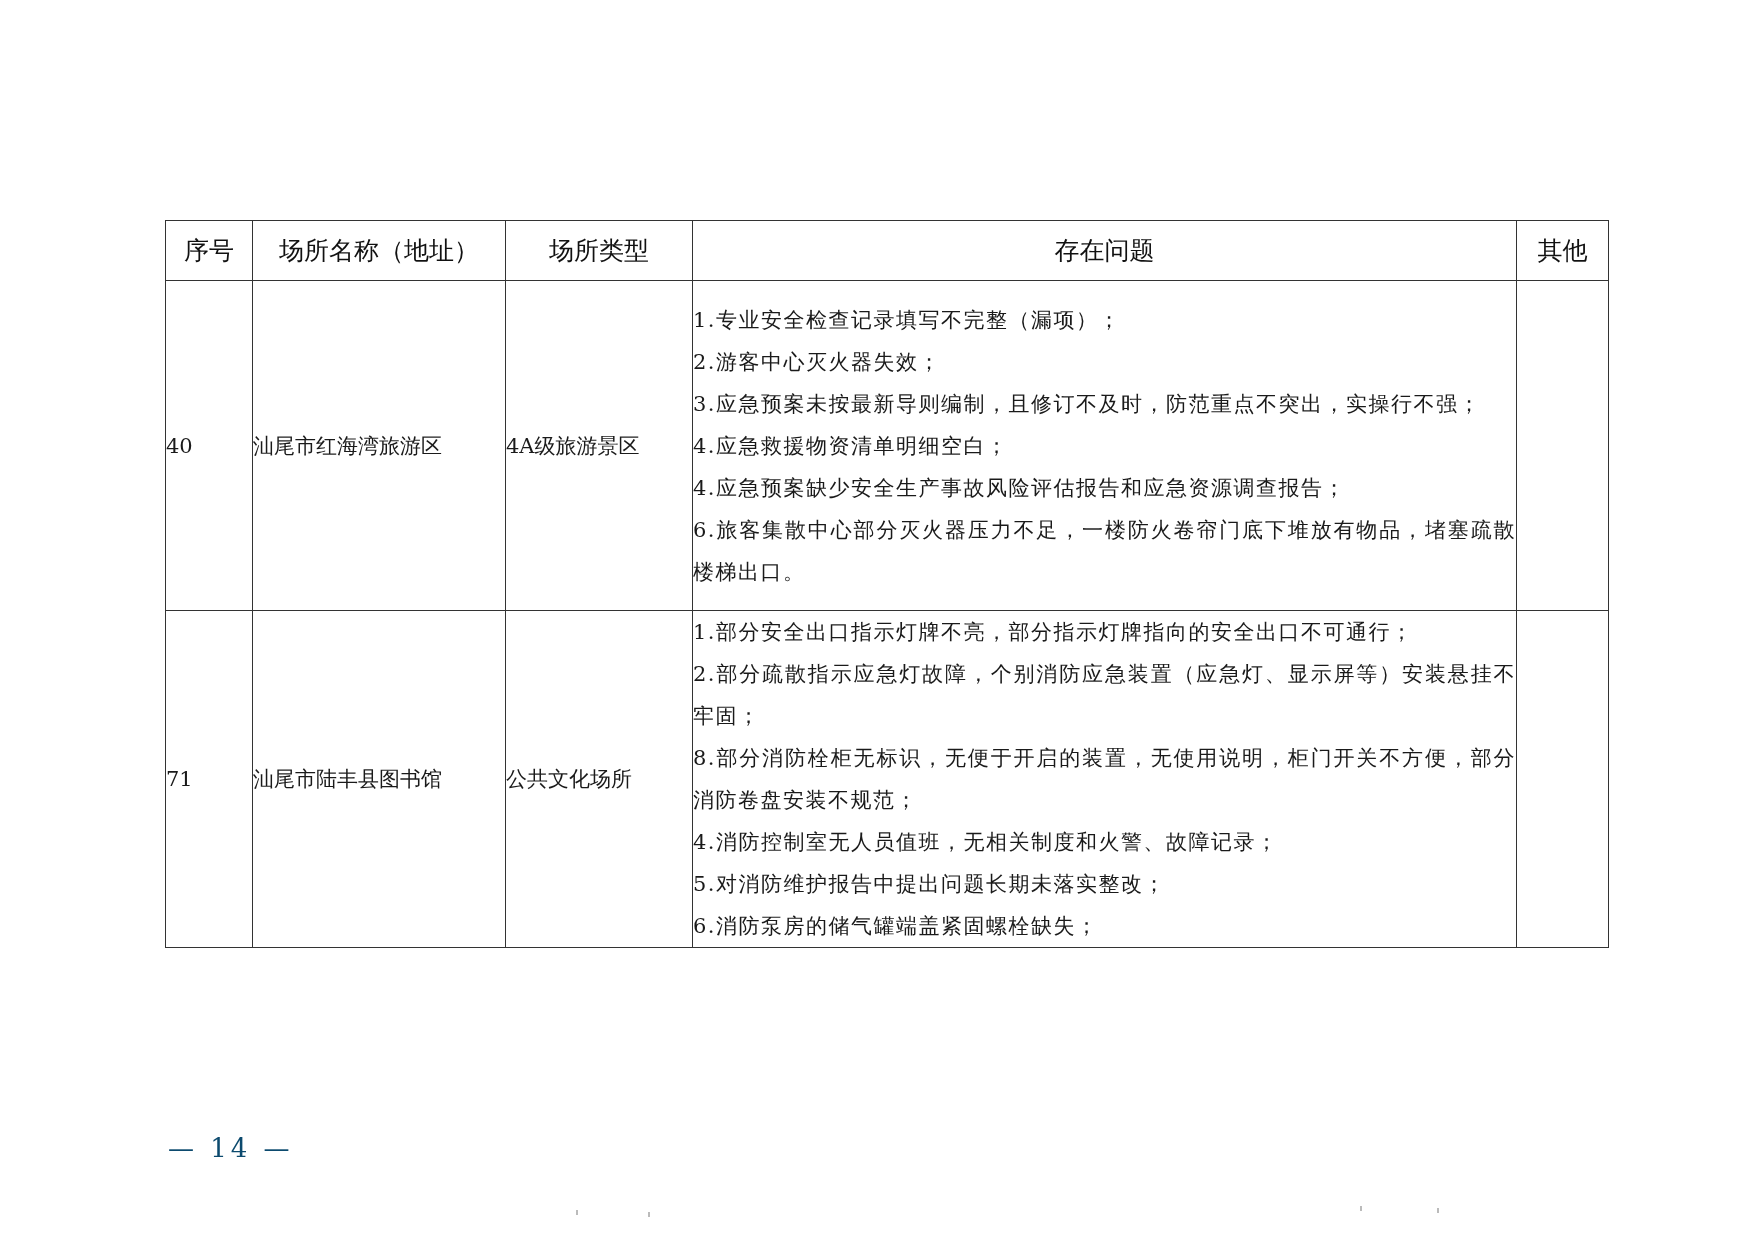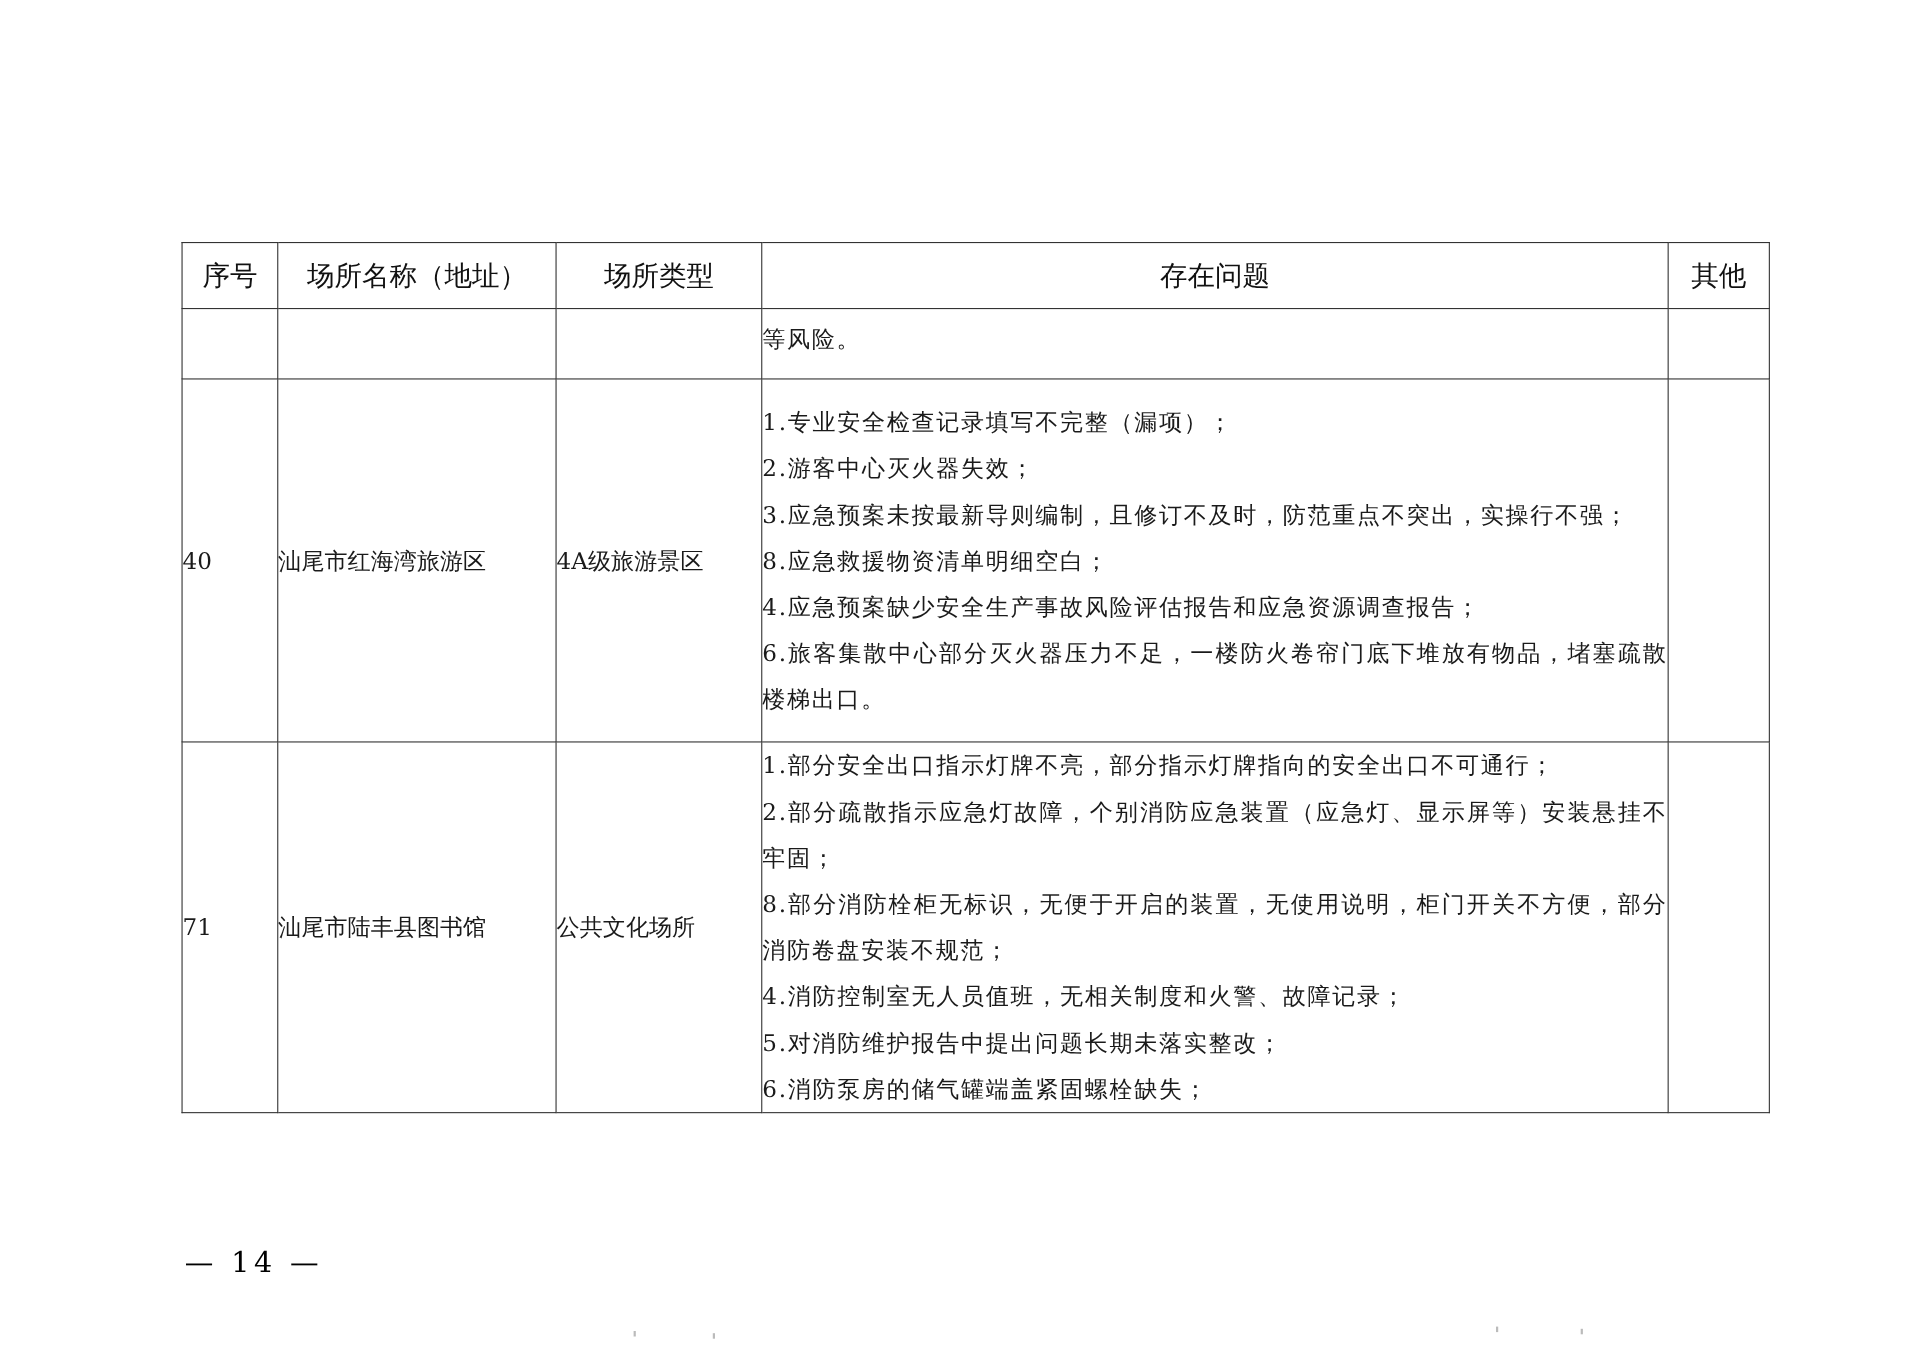--- a/index.html
+++ b/index.html
@@ -44,15 +44,6 @@
       </tr>
     </thead>
     <tbody>
-      <tr class="cont">
-        <td class="num"></td>
-        <td class="name"></td>
-        <td class="type"></td>
-        <td class="issues">
-          <div>等风险。</div>
-        </td>
-        <td></td>
-      </tr>
       <tr class="r40">
         <td class="num">40</td>
         <td class="name">汕尾市红海湾旅游区</td>

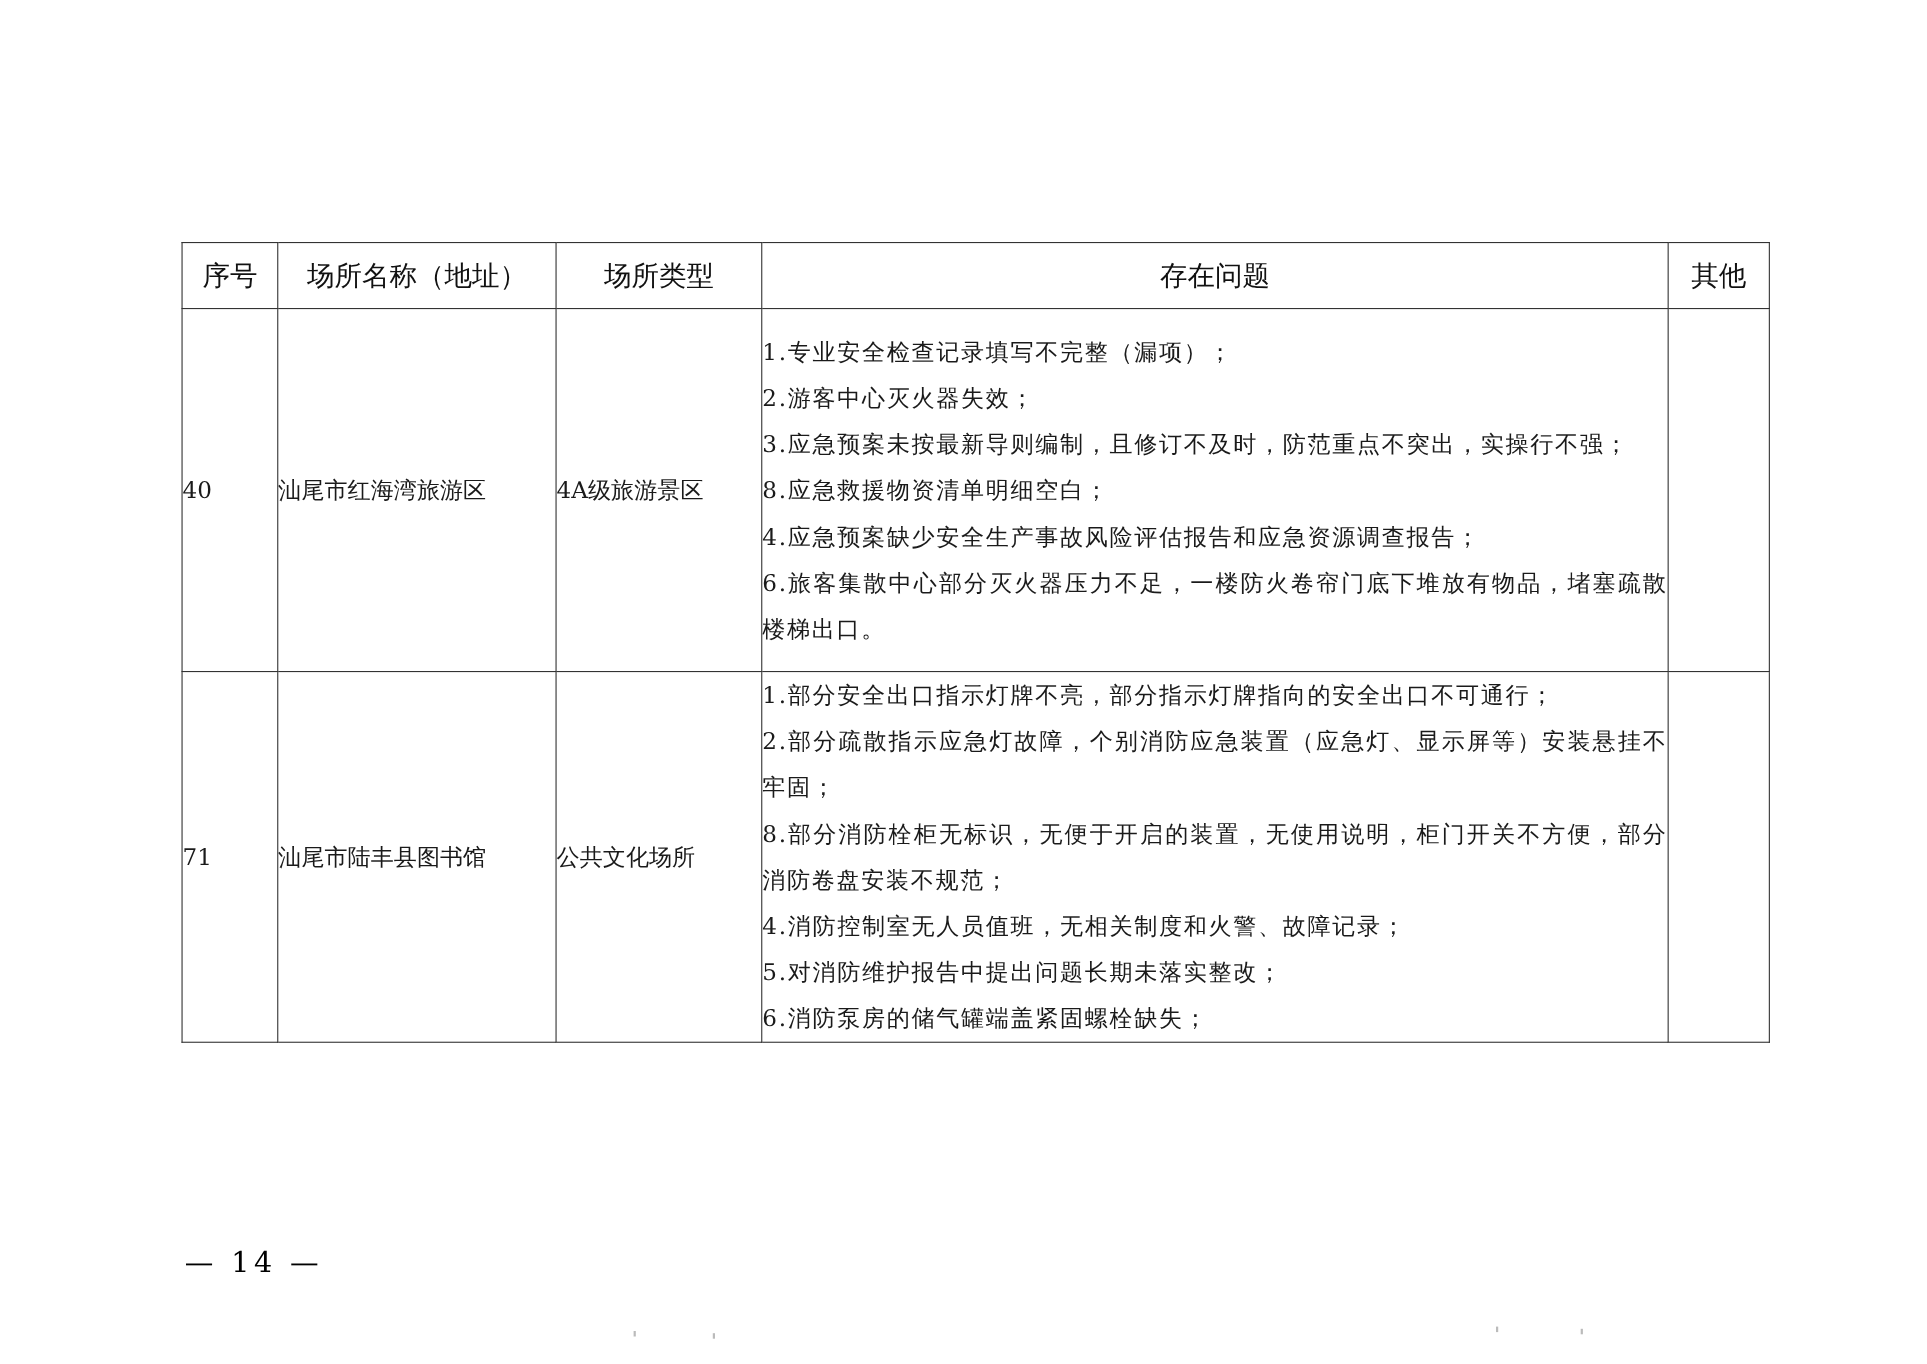--- a/index.html
+++ b/index.html
@@ -52,7 +52,7 @@
           <div>1.专业安全检查记录填写不完整（漏项）；</div>
           <div>2.游客中心灭火器失效；</div>
           <div>3.应急预案未按最新导则编制，且修订不及时，防范重点不突出，实操行不强；</div>
-          <div>8.应急救援物资清单明细空白；</div>
+          <div>4.应急救援物资清单明细空白；</div>
           <div>4.应急预案缺少安全生产事故风险评估报告和应急资源调查报告；</div>
           <div>6.旅客集散中心部分灭火器压力不足，一楼防火卷帘门底下堆放有物品，堵塞疏散楼梯出口。</div>
         </td>

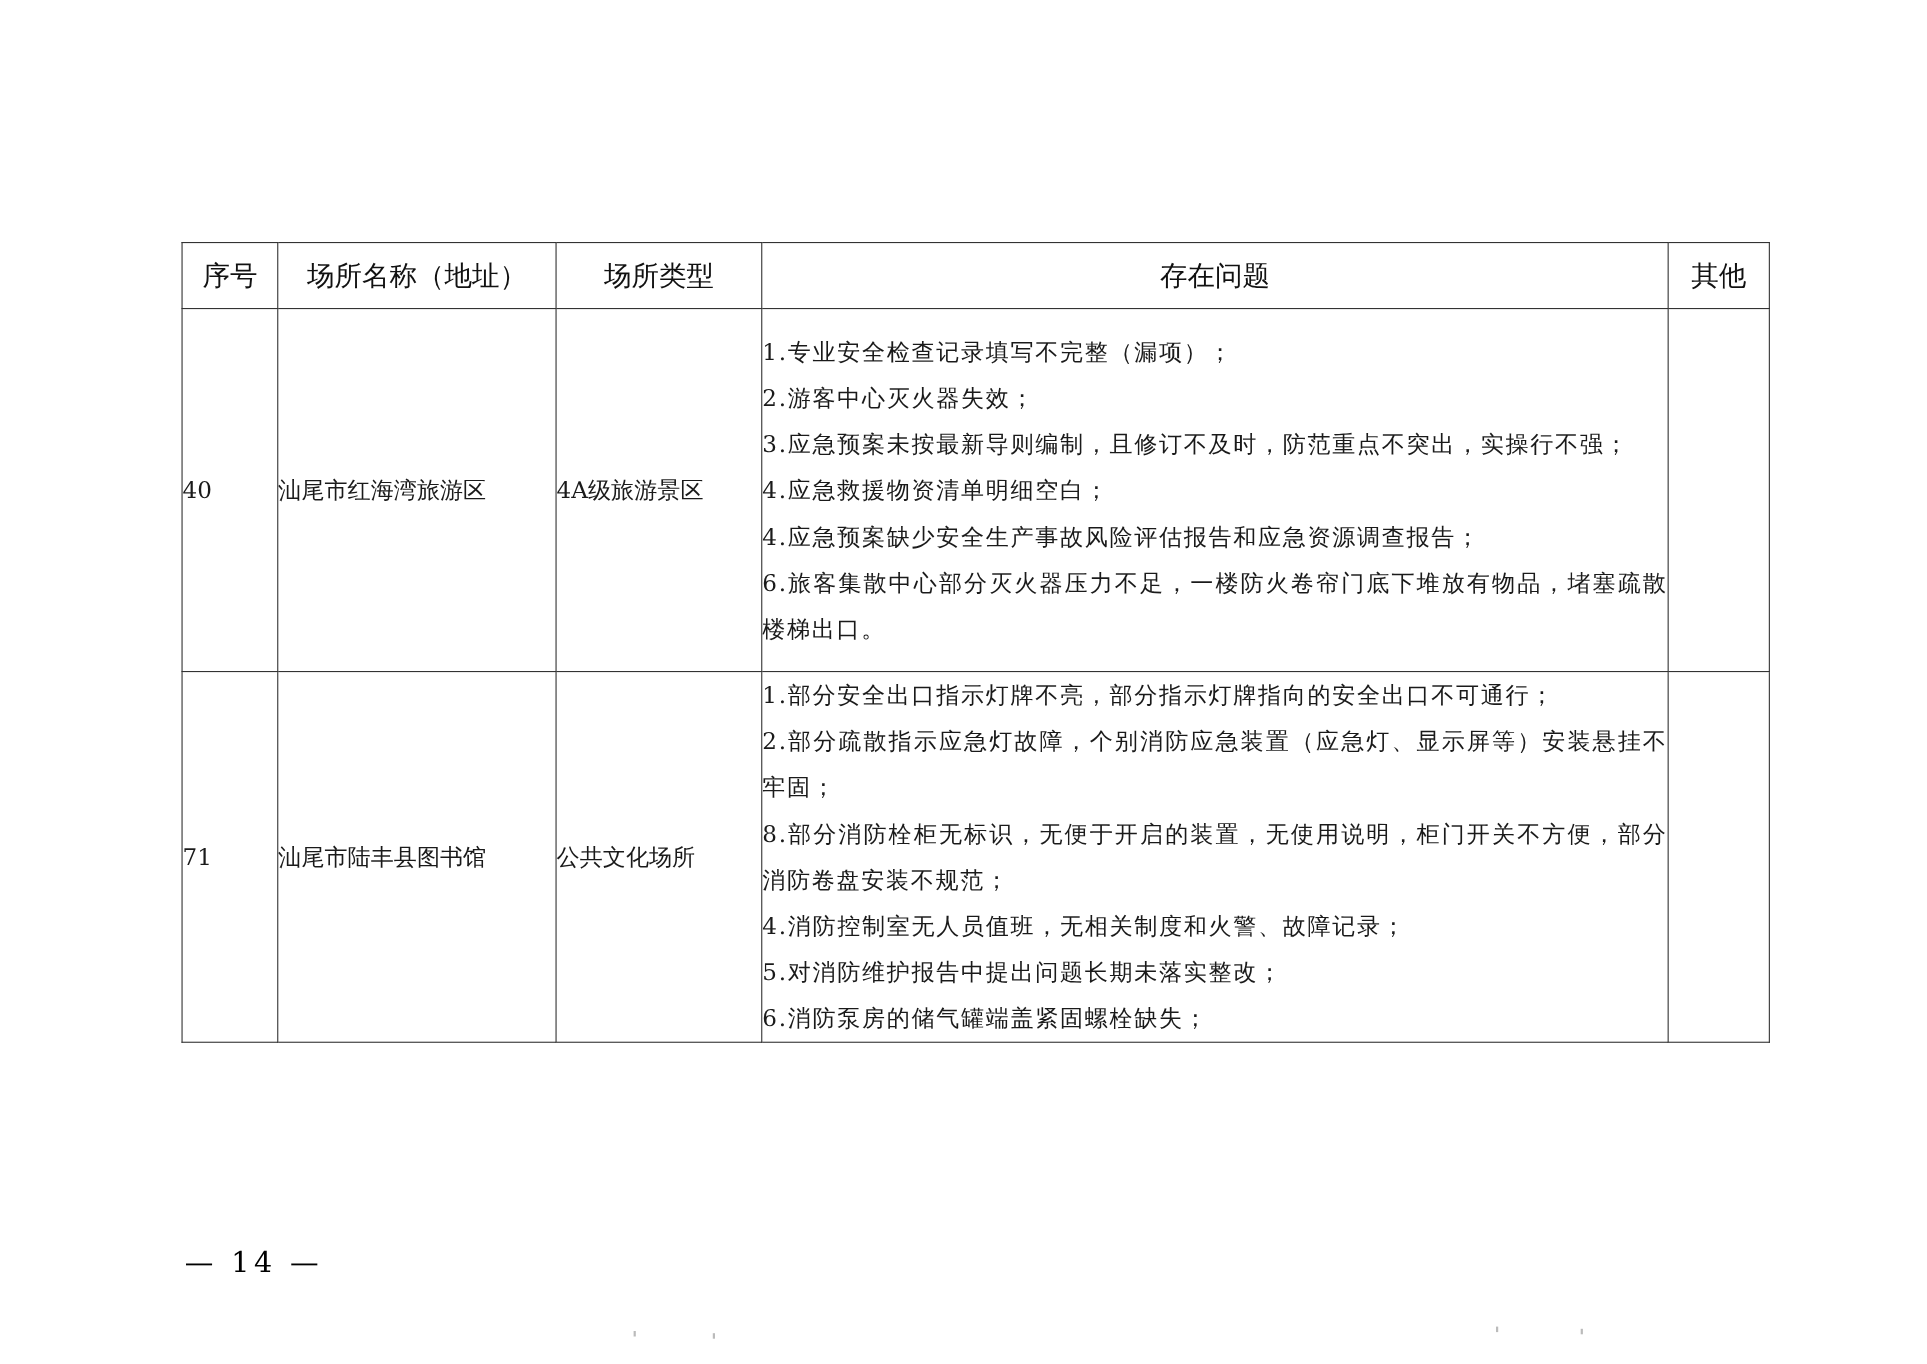--- a/index.html
+++ b/index.html
@@ -19,7 +19,7 @@
   tr.cont td.issues { vertical-align:top; padding-top:6px; }
   tr.r40 td { height:329px; }
   tr.r41 td { height:329px;margin-top:16px; }
-  .pnum { position:absolute; left:168px; top:1133px; font-size:26px; letter-spacing:4px; color:#000000; }
+  .pnum { position:absolute; left:168px; top:1133px; font-size:26px; letter-spacing:4px; color:#0c4a6e; }
   .dot { position:absolute; width:2px; height:5px; background:#bbb; }
 </style>
 </head>

